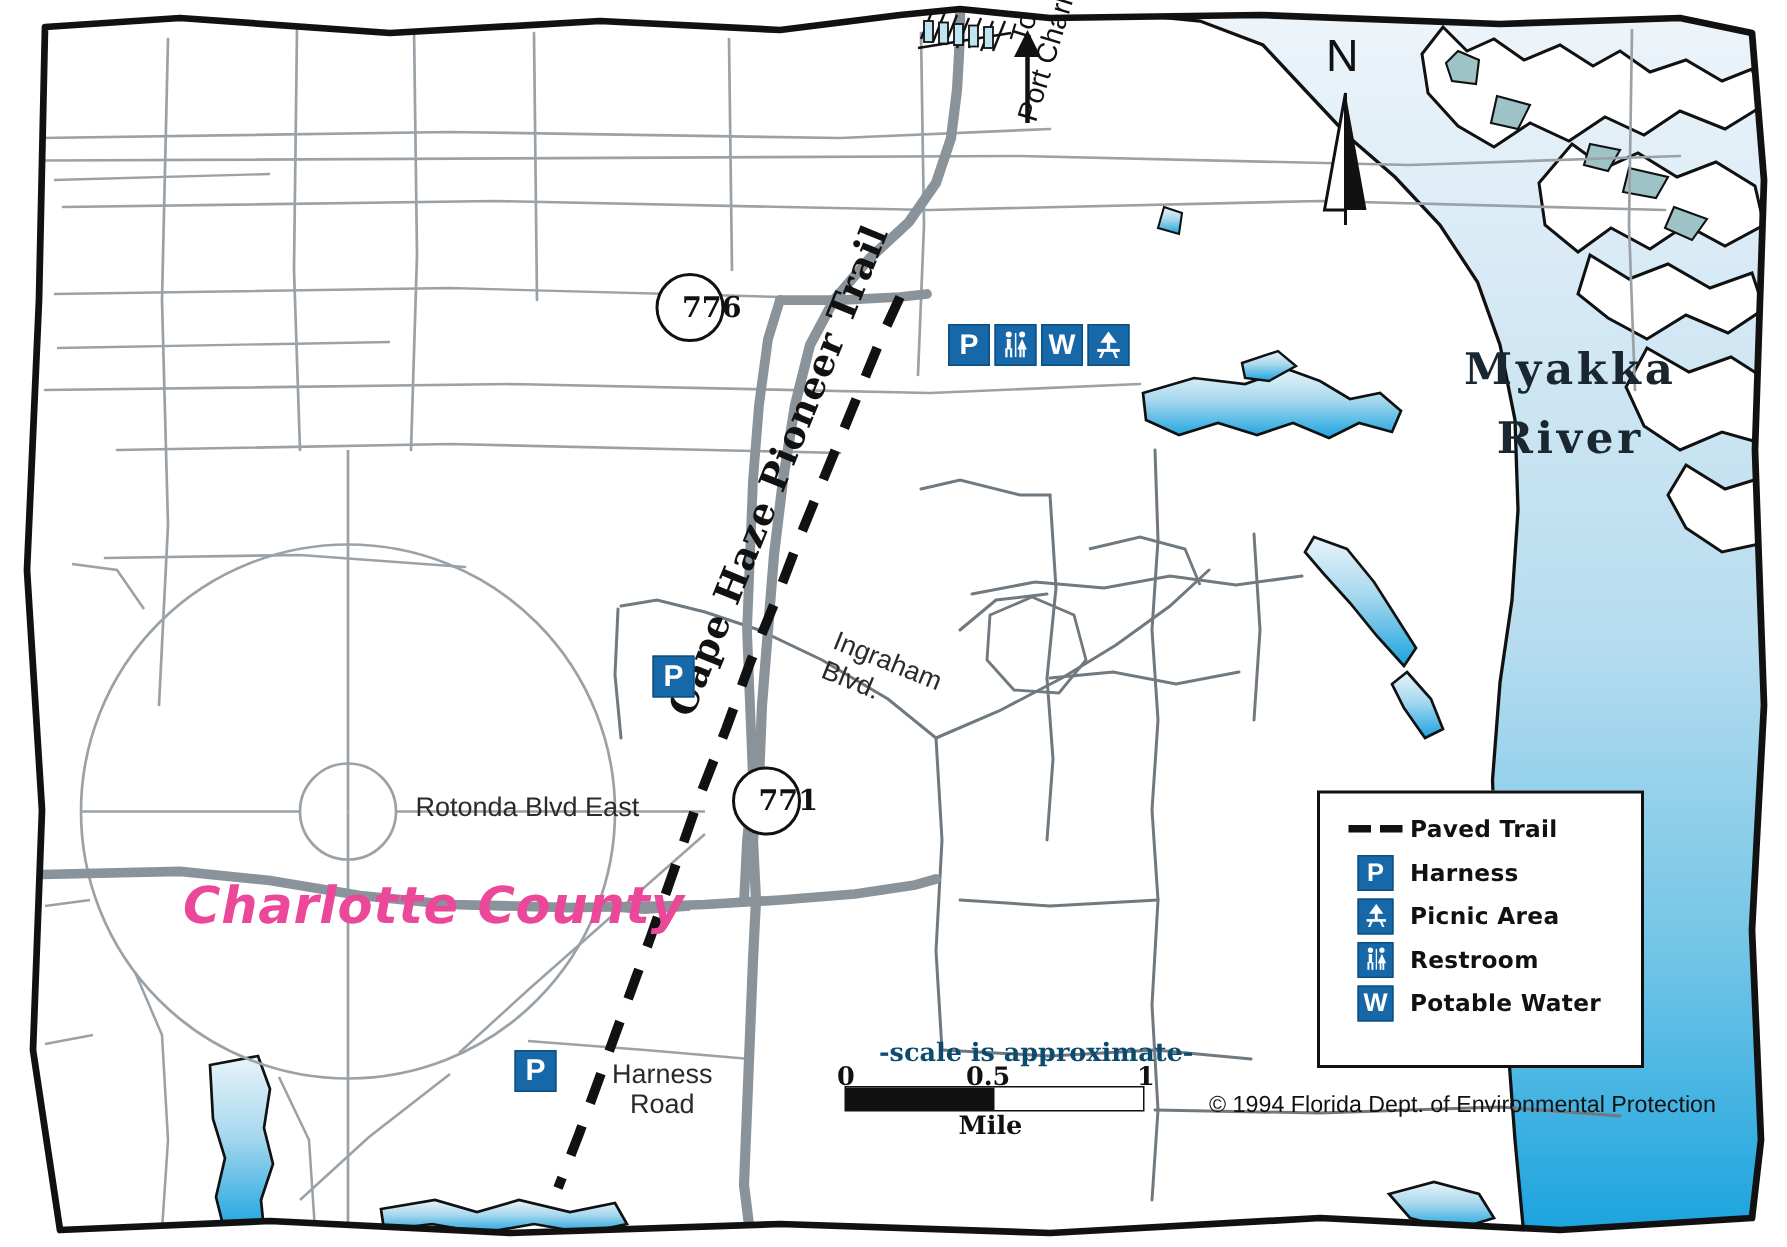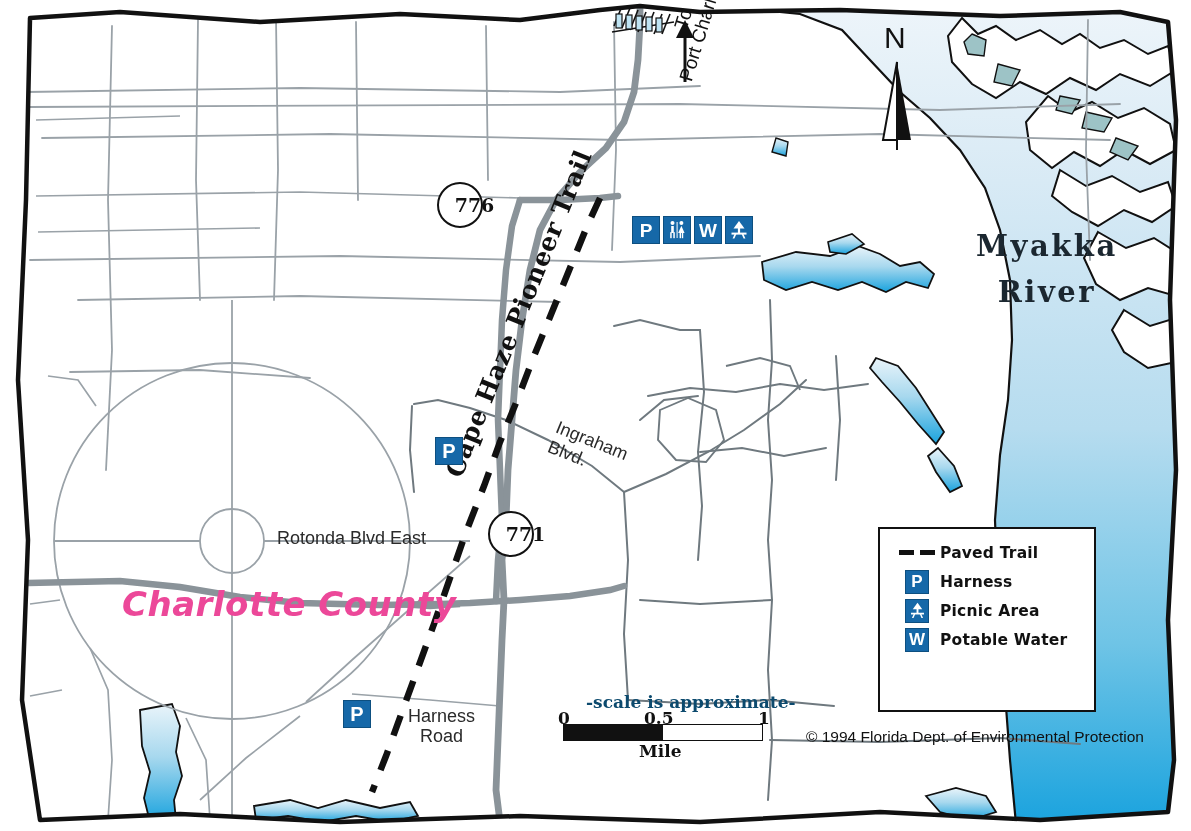--- a/index.html
+++ b/index.html
@@ -422,6 +422,24 @@
       <span class="leg-text">Picnic Area</span>
     </div>
 
+    <div class="leg-row">
+      <div class="leg-icon">
+        <div class="amen">
+          <svg width="19" height="19" viewBox="0 0 22 22">
+            <circle cx="6.5" cy="4" r="2" fill="#fff"></circle>
+            <rect x="5.2" y="7" width="2.6" height="7" fill="#fff"></rect>
+            <rect x="4.2" y="13.2" width="1.5" height="6" fill="#fff"></rect>
+            <rect x="7.3" y="13.2" width="1.5" height="6" fill="#fff"></rect>
+            <rect x="10.6" y="3" width="1" height="16" fill="#fff"></rect>
+            <circle cx="15.4" cy="4" r="2" fill="#fff"></circle>
+            <polygon points="15.4,6.8 18.6,14 12.2,14" fill="#fff"></polygon>
+            <rect x="13.6" y="13.6" width="1.4" height="5.6" fill="#fff"></rect>
+            <rect x="15.8" y="13.6" width="1.4" height="5.6" fill="#fff"></rect>
+          </svg>
+        </div>
+      </div>
+      <span class="leg-text">Restroom</span>
+    </div>
 
     <div class="leg-row">
       <div class="leg-icon">

